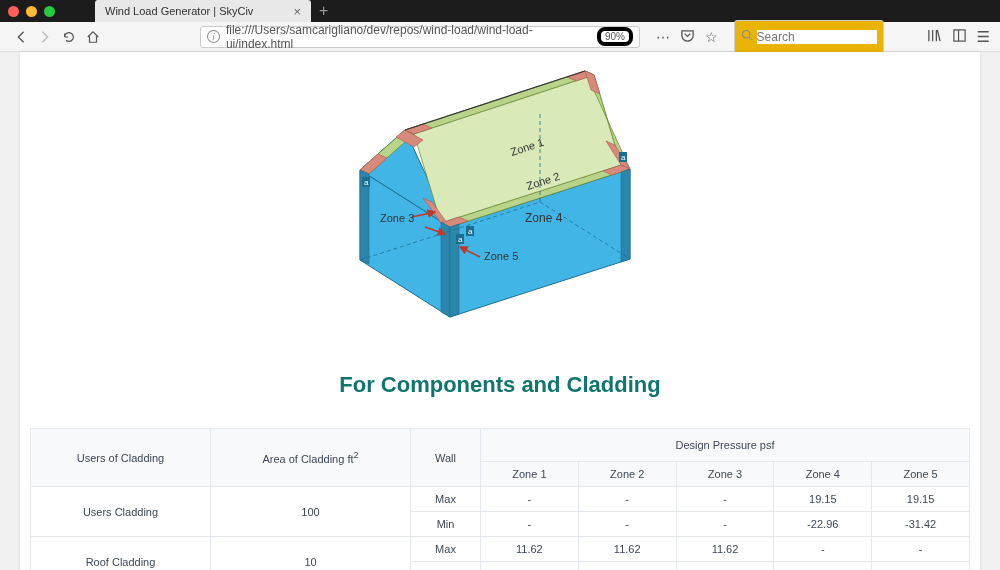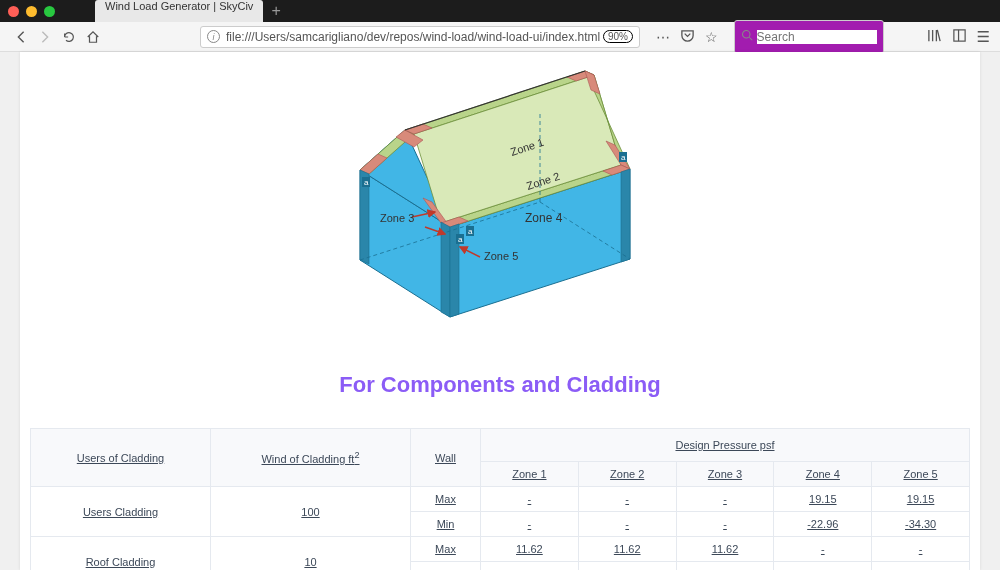--- a/index.html
+++ b/index.html
@@ -13,7 +13,7 @@
 .tl.yellow { background: #febc2e; }
 .tl.green { background: #28c840; }
 .tabs { display: flex; align-items: stretch; margin-left: 40px; height: 100%; }
-.tab { background: #e8e8e8; display: flex; align-items: center; padding: 0 10px; font-size: 11px; color: #333; gap: 40px; border-top-left-radius: 3px; border-top-right-radius: 3px; flex-direction: column; }
+.tab { background: #e8e8e8; display: flex; align-items: center; padding: 0 10px; font-size: 11px; color: #333; gap: 40px; border-top-left-radius: 3px; border-top-right-radius: 3px; }
 .tab-close { font-size: 13px; color: #666; cursor: pointer; }
 .tab-add { color: #999; font-size: 16px; display: flex; align-items: center; padding: 0 8px; }
 

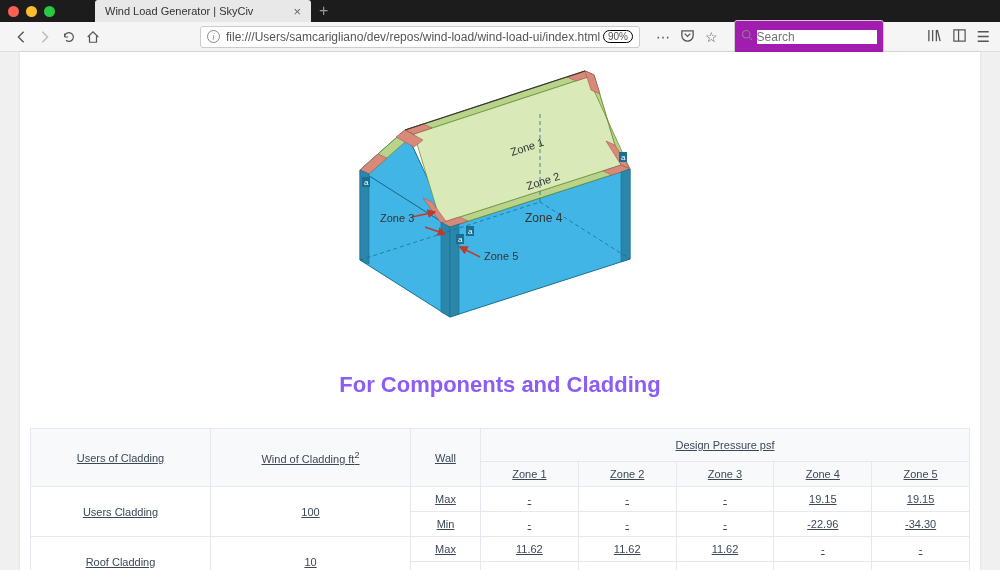--- a/index.html
+++ b/index.html
@@ -24,7 +24,7 @@
 .nav-btn.disabled { color: #bbb; }
 .addrbar { display: flex; align-items: center; background: #fff; border: 1px solid #ccc; border-radius: 3px; height: 22px; padding: 0 6px; font-size: 12px; color: #555; margin-left: 90px; width: 440px; }
 .addrbar .info-icon { width: 13px; height: 13px; border: 1px solid #888; border-radius: 50%; display: inline-flex; align-items: center; justify-content: center; font-size: 9px; font-style: italic; margin-right: 6px; color:#888;}
-.zoom-badge { margin-left: auto; font-size: 10px; color: #555; border: 1px solid #000000; border-radius: 8px; padding: 0 4px;}
+.zoom-badge { margin-left: auto; font-size: 10px; color: #555; border: 4px solid #000000; border-radius: 8px; padding: 0 4px;}
 .toolbar-icons { display: flex; gap: 10px; align-items: center; margin-left: 10px; color: #555; font-size: 14px; }
 .toolbar-icons span { cursor: pointer; }
 .searchbar { display: flex; align-items: center; background: #a21caf; border: 1px solid #ccc; border-radius: 3px; height: 22px; padding: 16px 6px; font-size: 12px; color: #888; margin-left: 10px; width: 150px; }

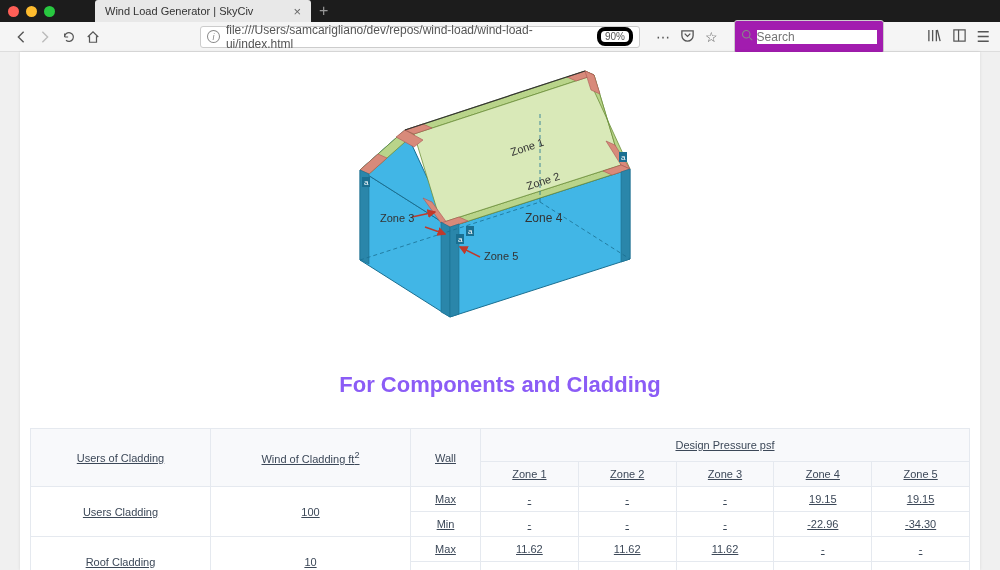--- a/index.html
+++ b/index.html
@@ -27,7 +27,7 @@
 .zoom-badge { margin-left: auto; font-size: 10px; color: #555; border: 4px solid #000000; border-radius: 8px; padding: 0 4px;}
 .toolbar-icons { display: flex; gap: 10px; align-items: center; margin-left: 10px; color: #555; font-size: 14px; }
 .toolbar-icons span { cursor: pointer; }
-.searchbar { display: flex; align-items: center; background: #a21caf; border: 1px solid #ccc; border-radius: 3px; height: 22px; padding: 16px 6px; font-size: 12px; color: #888; margin-left: 10px; width: 150px; }
+.searchbar { display: flex; align-items: center; background: #eab308; border: 1px solid #ccc; border-radius: 3px; height: 22px; padding: 16px 6px; font-size: 12px; color: #888; margin-left: 10px; width: 150px; }
 .searchbar input { border: none; outline: none; width: 100%; font-size: 12px; }
 .right-icons { margin-left: auto; display: flex; gap: 10px; align-items: center; color: #555; font-size: 15px; }
 

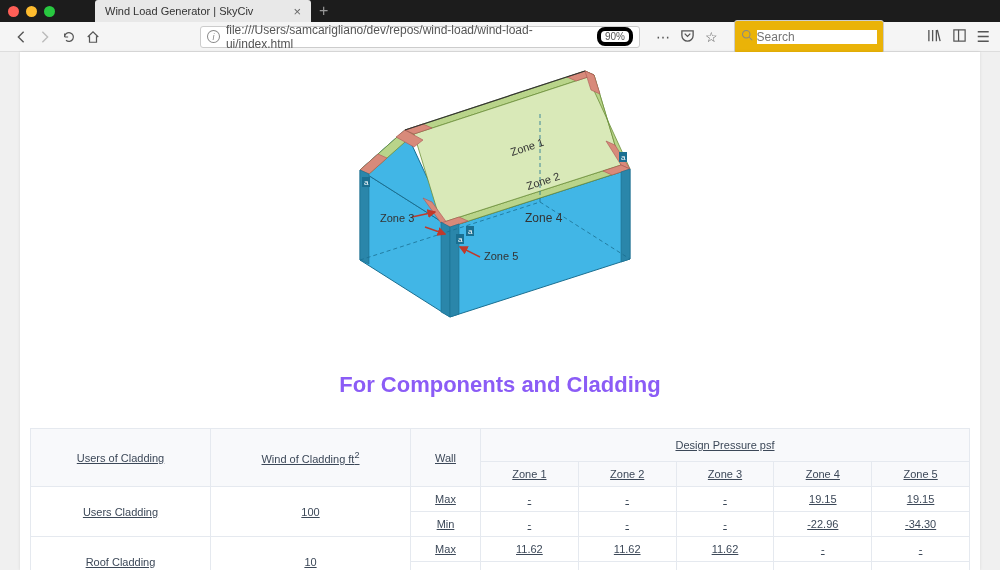--- a/index.html
+++ b/index.html
@@ -34,7 +34,7 @@
 
 .page { background: #fff; margin: 0 auto; width: 960px; height: 518px; box-shadow: 0 0 3px rgba(0,0,0,0.1); overflow: hidden; position: relative; }
 .diagram-wrap { display: flex; justify-content: center; padding-top: 10px; }
-.section-title { text-align: center; font-size: 22px; font-weight: 700; color: #8b5cf6; margin-top: 50px; margin-bottom: 30px; }
+.section-title { text-align: center; font-size: 22px; font-weight: 700; color: #0f766e; margin-top: 50px; margin-bottom: 30px; }
 
 
 .tbl { width: 940px; margin: 20px auto 0; border-collapse: collapse; font-size: 11px; color: #3c4858; }

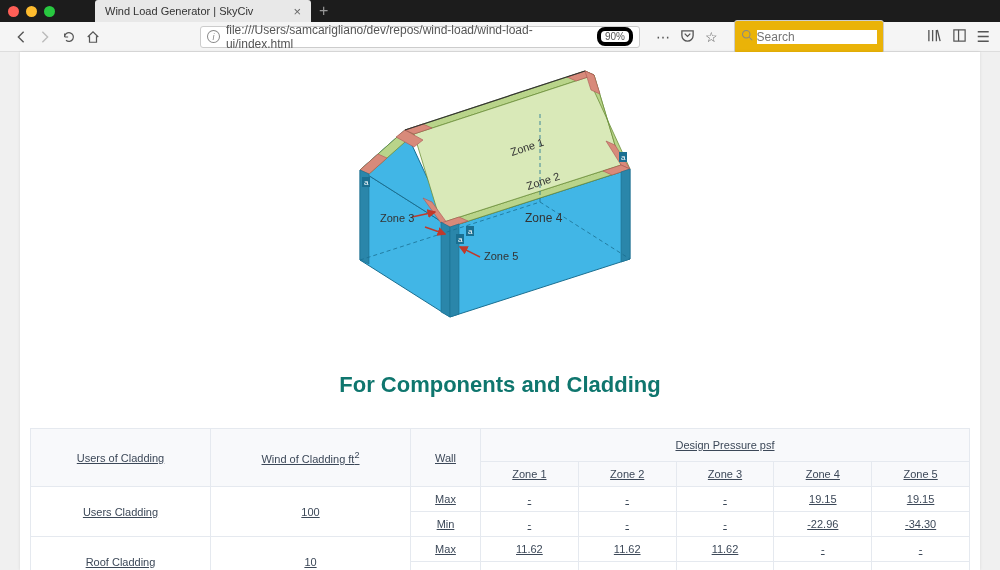--- a/index.html
+++ b/index.html
@@ -38,7 +38,7 @@
 
 
 .tbl { width: 940px; margin: 20px auto 0; border-collapse: collapse; font-size: 11px; color: #3c4858; }
-.tbl th, .tbl td { border: 1px solid #e5e9ef; padding: 6px 4px; text-align: center; font-weight: 400; text-decoration: underline; }
+.tbl th, .tbl td { border: 1px solid #e5e9ef; padding: 6px 4px; text-align: center; font-weight: 400; }
 .tbl th { background: #f8f9fb; font-weight: 400; color: #3c4858; }
 .tbl .hdr1 th { padding: 10px 4px; }
 

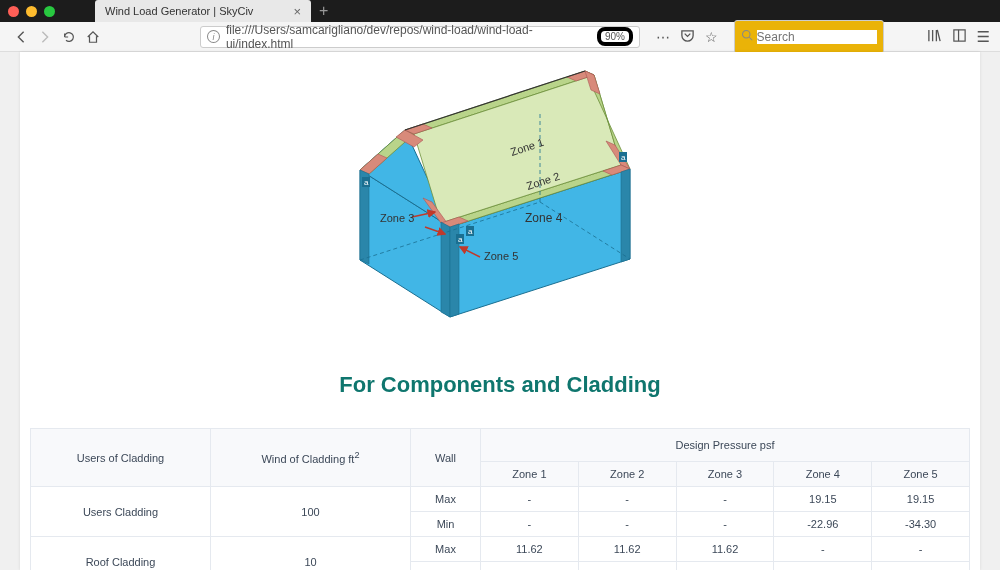--- a/index.html
+++ b/index.html
@@ -189,7 +189,7 @@
     <thead>
       <tr class="hdr1">
         <th rowspan="2" style="width:180px">Users of Cladding</th>
-        <th rowspan="2" style="width:200px"><span>Wind of Cladding ft</span><sup>2</sup></th>
+        <th rowspan="2" style="width:200px"><span>Area of Cladding ft</span><sup>2</sup></th>
         <th rowspan="2" style="width:70px">Wall</th>
         <th colspan="5">Design Pressure psf</th>
       </tr>

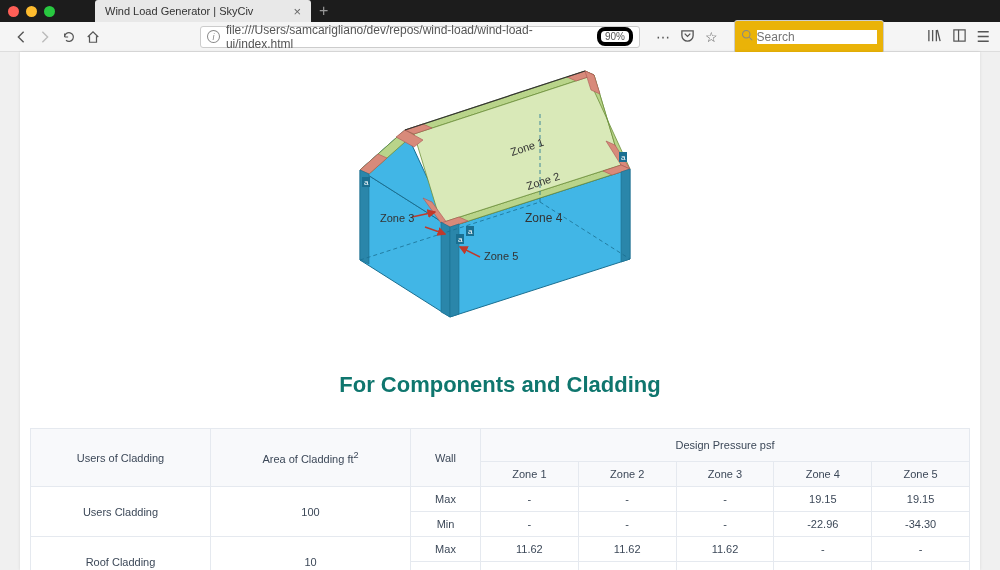--- a/index.html
+++ b/index.html
@@ -218,7 +218,7 @@
         <td>-</td>
         <td>-</td>
         <td>-22.96</td>
-        <td>-34.30</td>
+        <td>-31.42</td>
       </tr>
       <tr>
         <td rowspan="2">Roof Cladding</td>

